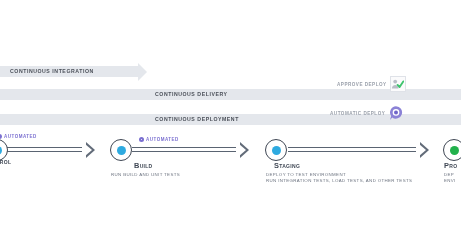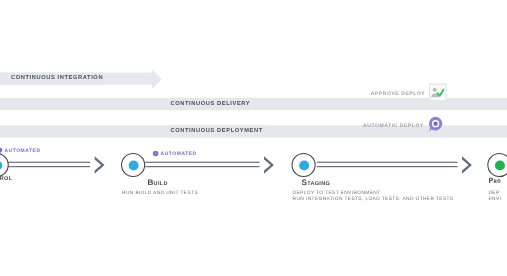--- a/index.html
+++ b/index.html
@@ -240,7 +240,7 @@
   <div class="node" style="left:443px;top:139px;">
     <span class="node-core" style="background:#22b14c;"></span>
   </div>
-  <span class="node-label" style="left:444px;top:161px;font-family:Liberation Mono, monospace;">Pro</span>
+  <span class="node-label" style="left:444px;top:161px;">Pro</span>
   <span class="node-desc" style="left:444px;top:172px;">Dep</span>
   <span class="node-desc" style="left:444px;top:178px;">Envi</span>
 

